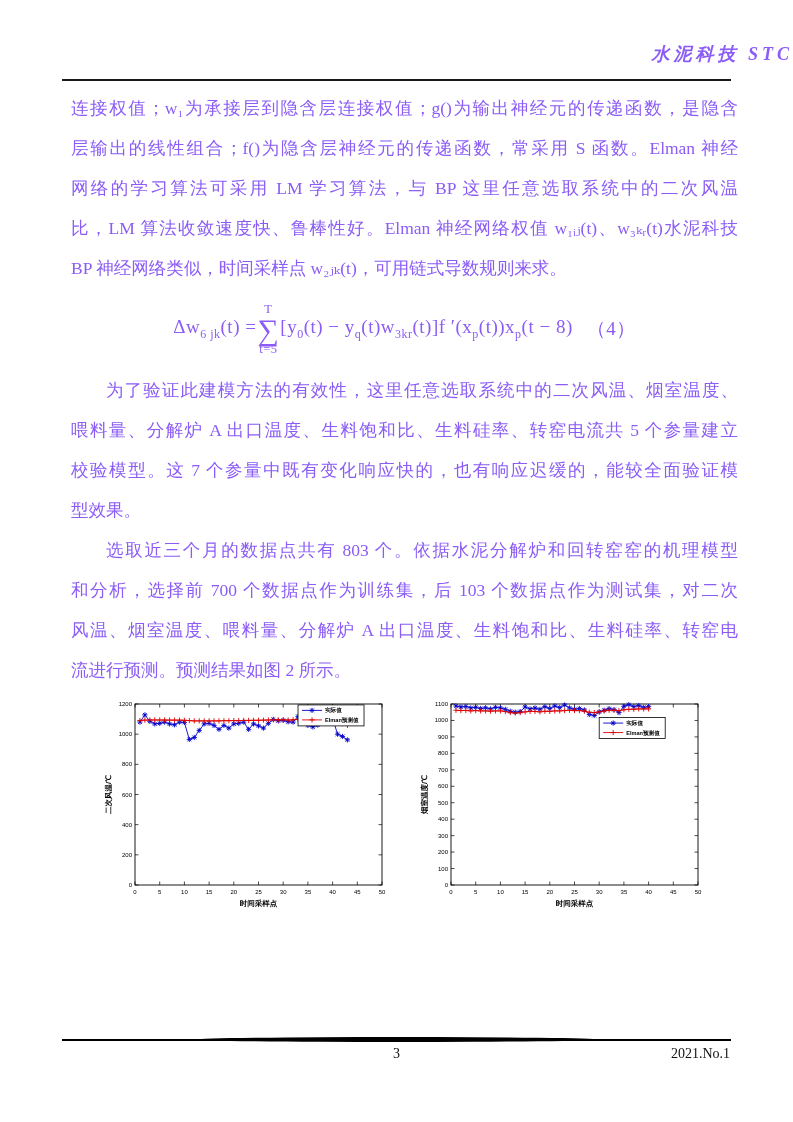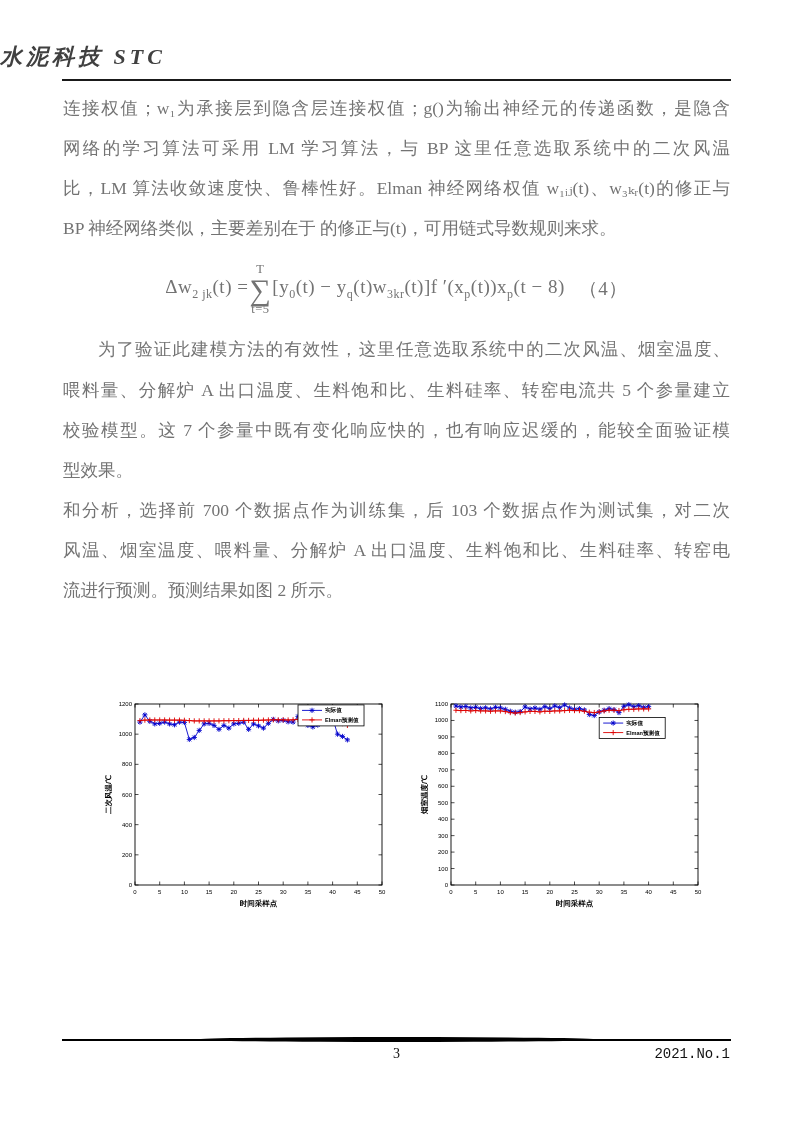--- a/index.html
+++ b/index.html
@@ -5,8 +5,8 @@
   html,body{margin:0;padding:0;background:#888;}
   .page{position:relative;width:793px;height:1122px;background:#ffffff;margin:0 auto;
         font-family:"Liberation Serif","DejaVu Serif",serif;color:#111;overflow:hidden;}
-  .journal-title{position:absolute;top:42px;left:0;width:100%;text-align:left;
-        font-size:22px;font-weight:bold;font-style:italic;letter-spacing:4px;color:#404040;}
+  .journal-title{position:absolute;top:42px;left:0;width:100%;text-align:right;
+        font-size:18px;font-weight:bold;font-style:italic;letter-spacing:4px;color:#8b5cf6;}
   .header-rule{position:absolute;top:79px;left:62px;width:669px;height:2px;background:#1a1a1a;}
   .body-text{position:absolute;top:88px;left:63px;width:667px;font-size:17.5px;color:#737373;}
   .b-line{height:40px;line-height:40px;white-space:nowrap;text-align:left;}

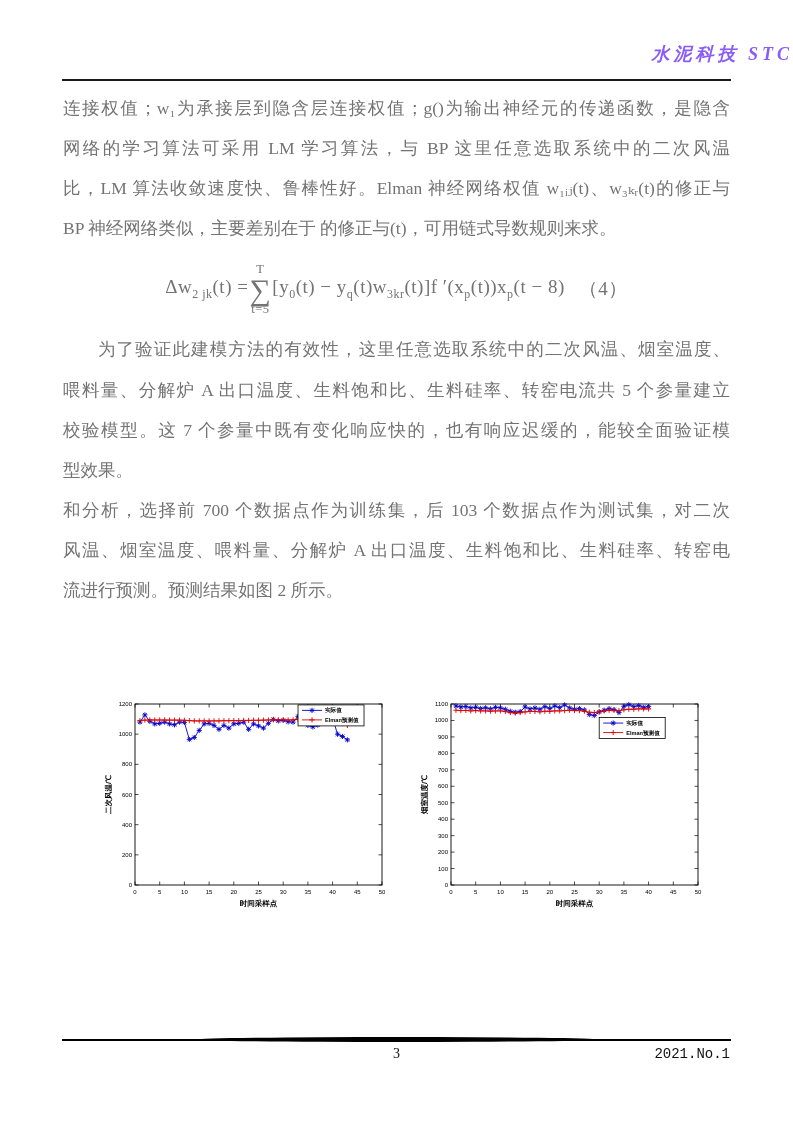--- a/index.html
+++ b/index.html
@@ -8,7 +8,7 @@
   .journal-title{position:absolute;top:42px;left:0;width:100%;text-align:right;
         font-size:18px;font-weight:bold;font-style:italic;letter-spacing:4px;color:#8b5cf6;}
   .header-rule{position:absolute;top:79px;left:62px;width:669px;height:2px;background:#1a1a1a;}
-  .body-text{position:absolute;top:88px;left:63px;width:667px;font-size:17.5px;color:#737373;}
+  .body-text{position:absolute;top:88px;left:71px;width:667px;font-size:17.5px;color:#8b5cf6;}
   .b-line{height:40px;line-height:40px;white-space:nowrap;text-align:left;}
   .b-line.just{white-space:normal;text-align:justify;text-align-last:justify;}
   .b-line.ind{text-indent:35px;font-family:Liberation Mono, monospace;}

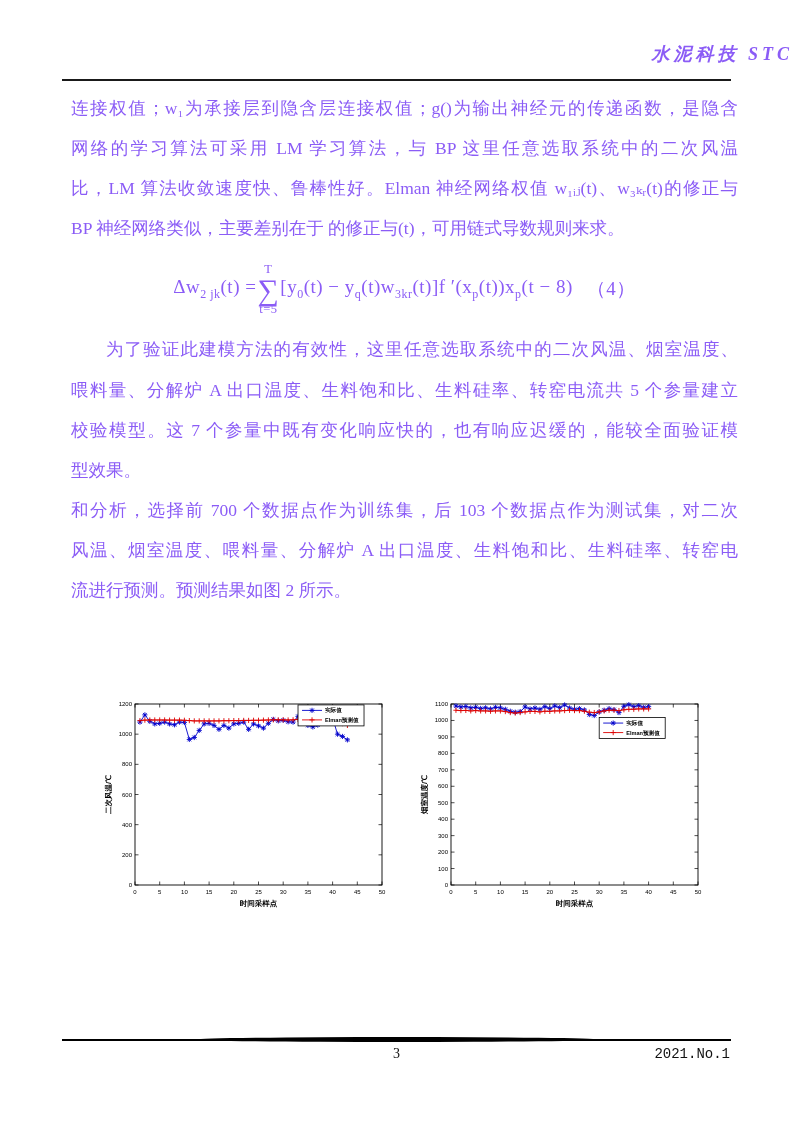--- a/index.html
+++ b/index.html
@@ -38,6 +38,7 @@
   <div class="body-text">
     <div>
         <div class="b-line just">连接权值；w₁为承接层到隐含层连接权值；g()为输出神经元的传递函数，是隐含</div>
+        <div class="b-line just">层输出的线性组合；f()为隐含层神经元的传递函数，常采用 S 函数。Elman 神经</div>
         <div class="b-line just">网络的学习算法可采用 LM 学习算法，与 BP 这里任意选取系统中的二次风温</div>
         <div class="b-line just">比，LM 算法收敛速度快、鲁棒性好。Elman 神经网络权值 w₁ᵢⱼ(t)、w₃ₖᵣ(t)的修正与</div>
         <div class="b-line">BP 神经网络类似，主要差别在于 的修正与(t)，可用链式导数规则来求。</div>

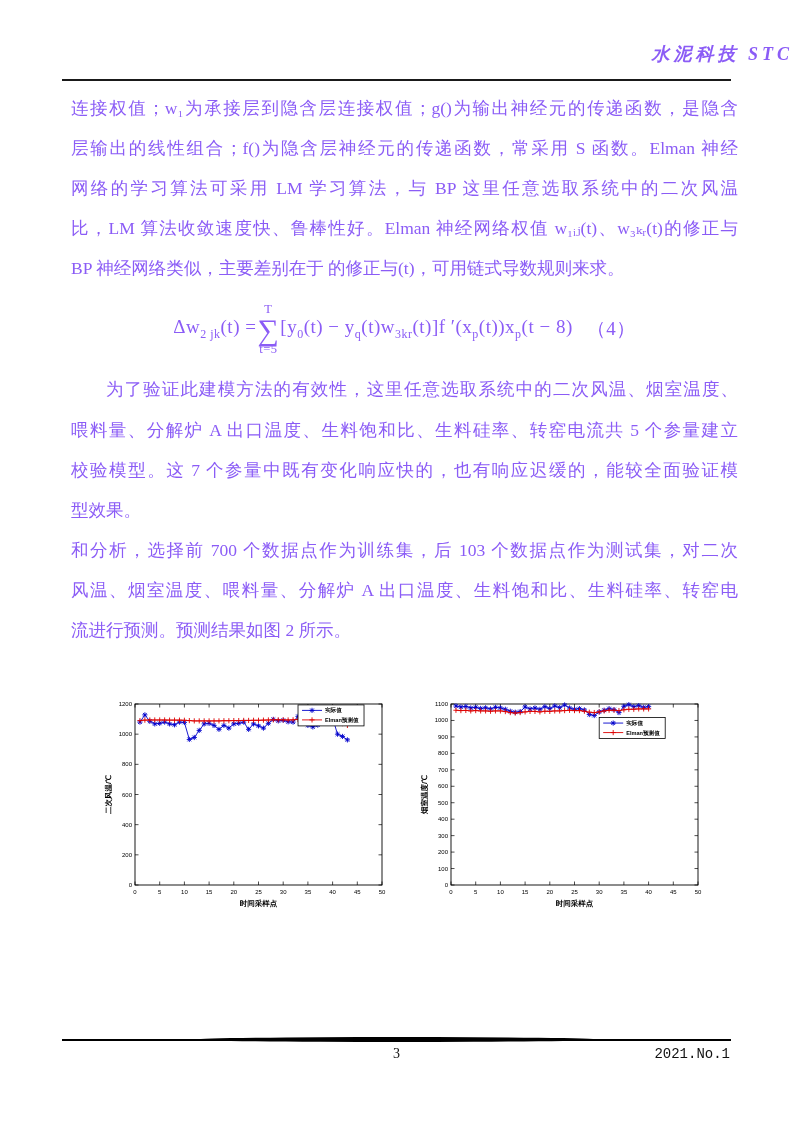--- a/index.html
+++ b/index.html
@@ -40,7 +40,7 @@
         <div class="b-line just">连接权值；w₁为承接层到隐含层连接权值；g()为输出神经元的传递函数，是隐含</div>
         <div class="b-line just">层输出的线性组合；f()为隐含层神经元的传递函数，常采用 S 函数。Elman 神经</div>
         <div class="b-line just">网络的学习算法可采用 LM 学习算法，与 BP 这里任意选取系统中的二次风温</div>
-        <div class="b-line just">比，LM 算法收敛速度快、鲁棒性好。Elman 神经网络权值 w₁ᵢⱼ(t)、w₃ₖᵣ(t)的修正与</div>
+        <div class="b-line just">比，LM 算法收敛速度快、鲁棒性好。Elman 神经网络权值 w₁ᵢⱼ(t)、w₃ₖᵣ(t)水泥科技</div>
         <div class="b-line">BP 神经网络类似，主要差别在于 的修正与(t)，可用链式导数规则来求。</div>
       </div>
 

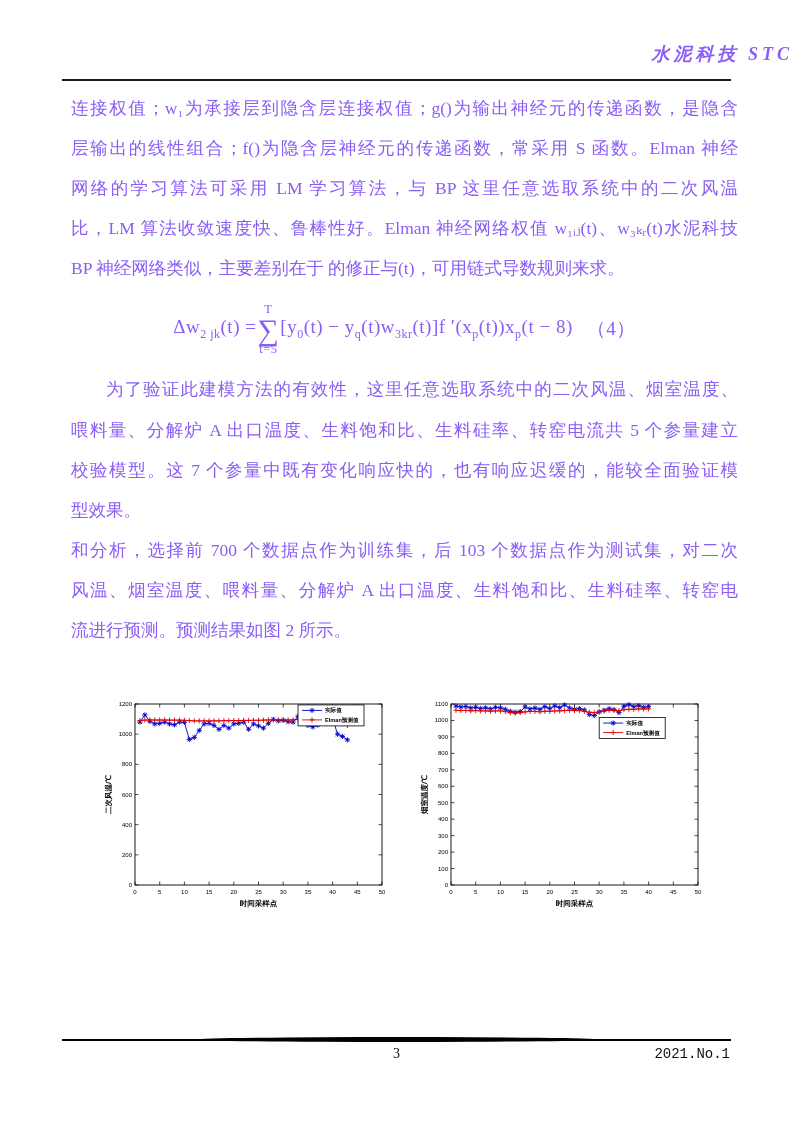--- a/index.html
+++ b/index.html
@@ -41,7 +41,7 @@
         <div class="b-line just">层输出的线性组合；f()为隐含层神经元的传递函数，常采用 S 函数。Elman 神经</div>
         <div class="b-line just">网络的学习算法可采用 LM 学习算法，与 BP 这里任意选取系统中的二次风温</div>
         <div class="b-line just">比，LM 算法收敛速度快、鲁棒性好。Elman 神经网络权值 w₁ᵢⱼ(t)、w₃ₖᵣ(t)水泥科技</div>
-        <div class="b-line">BP 神经网络类似，主要差别在于 的修正与(t)，可用链式导数规则来求。</div>
+        <div class="b-line">BP 神经网络类似，时间采样点 w₂ⱼₖ(t)，可用链式导数规则来求。</div>
       </div>
 
     <div class="formula">

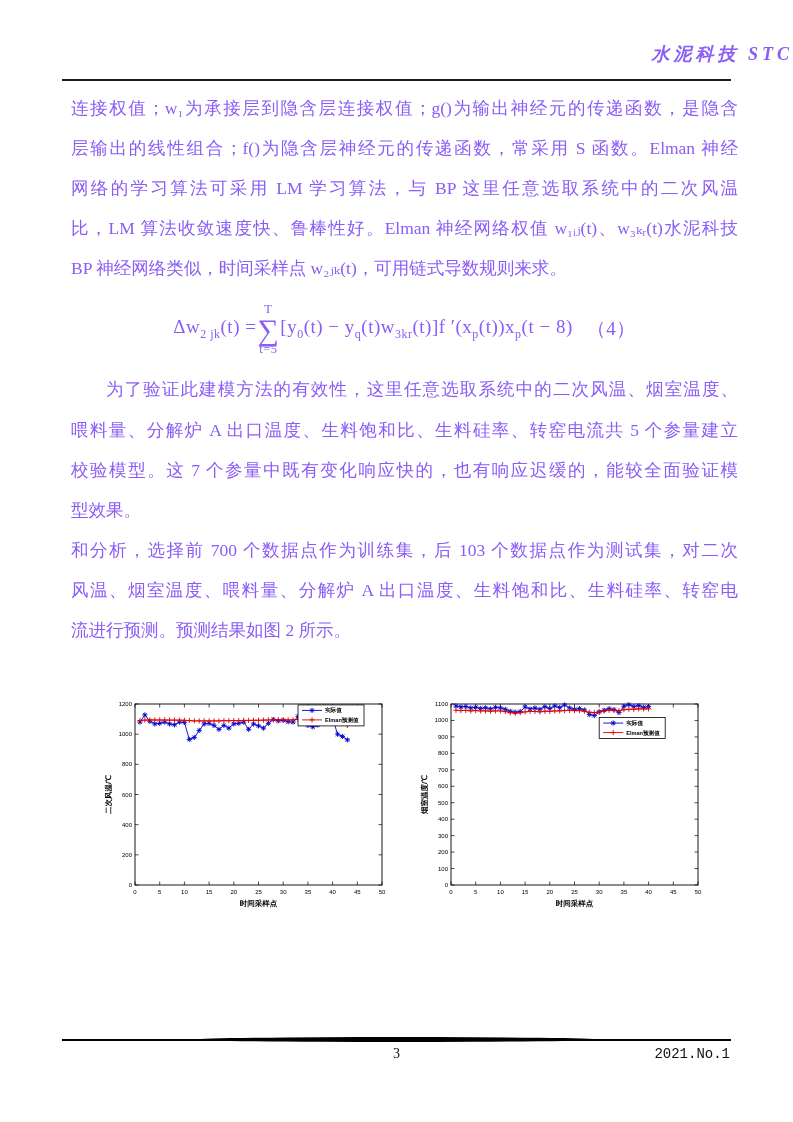--- a/index.html
+++ b/index.html
@@ -45,7 +45,7 @@
       </div>
 
     <div class="formula">
-      <span><span>Δw</span><sub>2 jk</sub><span>(t) = </span></span>
+      <span><span>Δw</span><sub>6 jk</sub><span>(t) = </span></span>
       <span class="sum">
         <span class="sum-t">T</span>
         <span class="sum-s">∑</span>

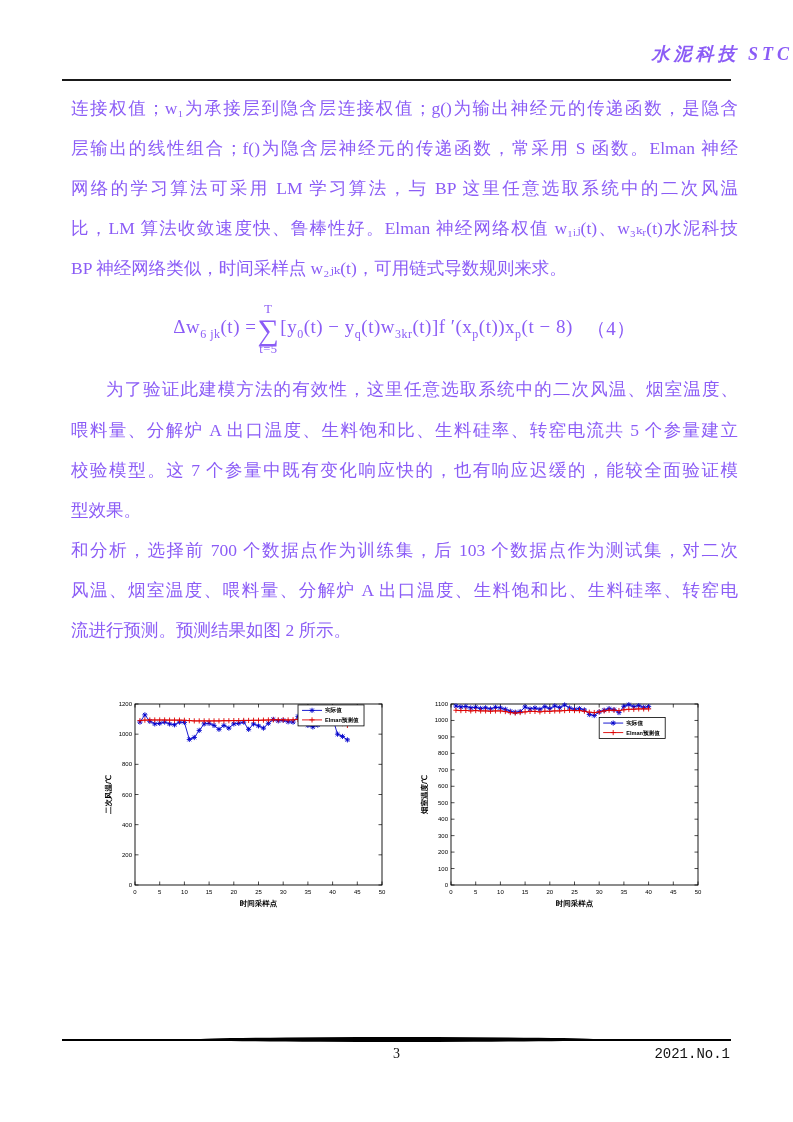--- a/index.html
+++ b/index.html
@@ -11,7 +11,7 @@
   .body-text{position:absolute;top:88px;left:71px;width:667px;font-size:17.5px;color:#8b5cf6;}
   .b-line{height:40px;line-height:40px;white-space:nowrap;text-align:left;}
   .b-line.just{white-space:normal;text-align:justify;text-align-last:justify;}
-  .b-line.ind{text-indent:35px;font-family:Liberation Mono, monospace;}
+  .b-line.ind{text-indent:35px;}
   .formula{display:flex;align-items:center;justify-content:center;height:82px;font-size:19px;
         letter-spacing:0.5px;}
   .formula sub{font-size:12px;}

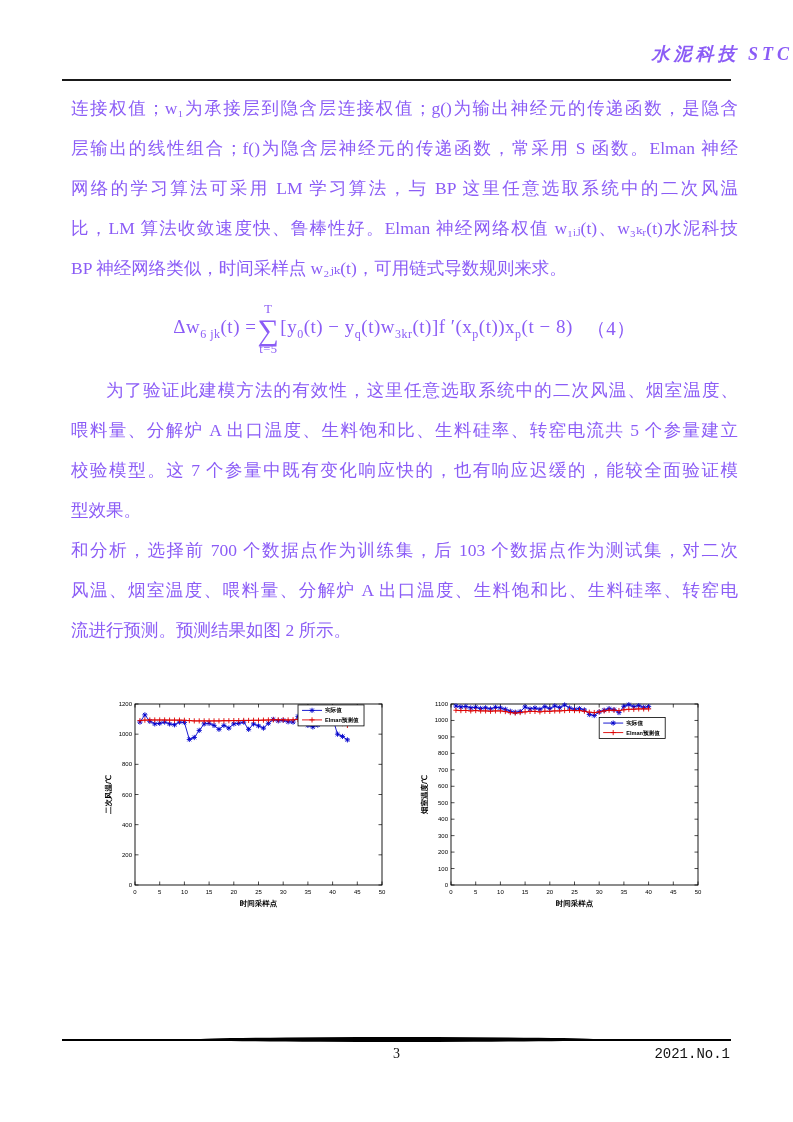--- a/index.html
+++ b/index.html
@@ -62,6 +62,7 @@
         <div class="b-line">型效果。</div>
       </div>
     <div>
+        <div class="b-line just ind">选取近三个月的数据点共有 803 个。依据水泥分解炉和回转窑窑的机理模型</div>
         <div class="b-line just">和分析，选择前 700 个数据点作为训练集，后 103 个数据点作为测试集，对二次</div>
         <div class="b-line just">风温、烟室温度、喂料量、分解炉 A 出口温度、生料饱和比、生料硅率、转窑电</div>
         <div class="b-line">流进行预测。预测结果如图 2 所示。</div>

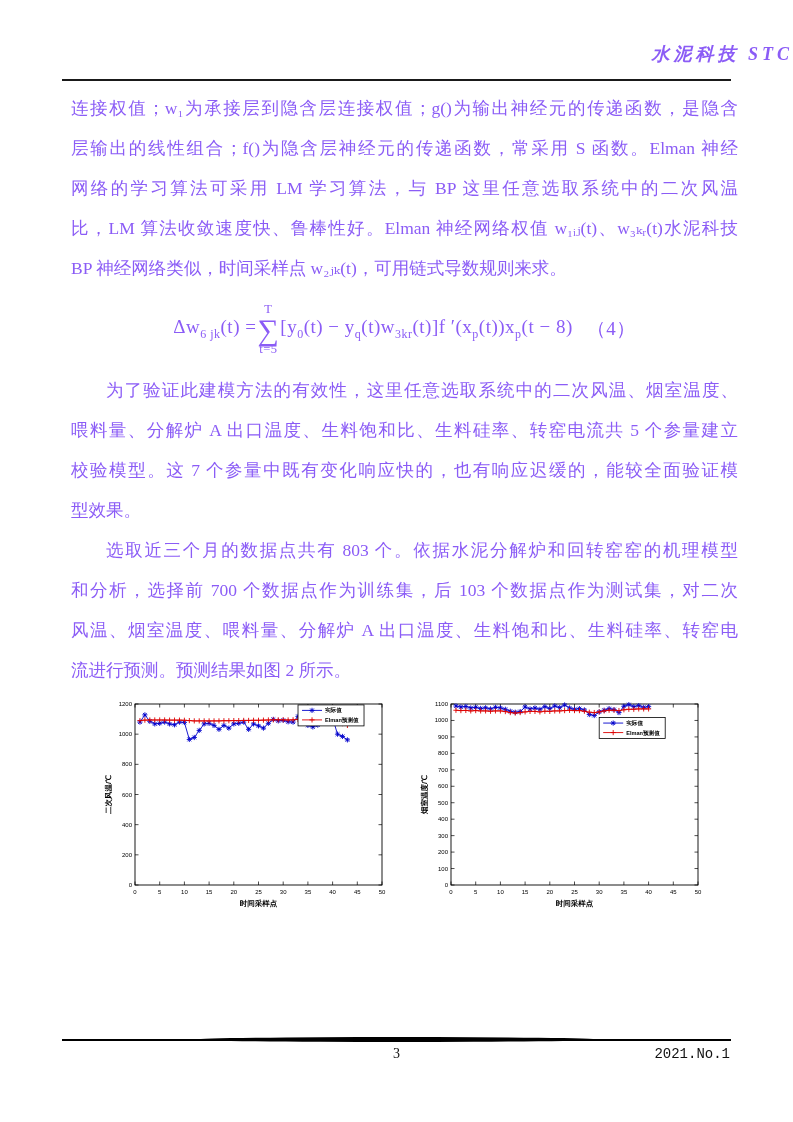--- a/index.html
+++ b/index.html
@@ -25,7 +25,7 @@
   .footer-bulge{position:absolute;top:1037px;left:50%;transform:translateX(-50%);
         width:400px;height:5px;background:#000;border-radius:50%;}
   .page-number{position:absolute;top:1046px;left:0;width:100%;text-align:center;font-size:14px;}
-  .issue-number{position:absolute;top:1046px;left:63px;width:667px;text-align:right;font-size:14px;font-family:Liberation Mono, monospace;}
+  .issue-number{position:absolute;top:1046px;left:63px;width:667px;text-align:right;font-size:14px;}
 </style>
 </head>
 <body>

